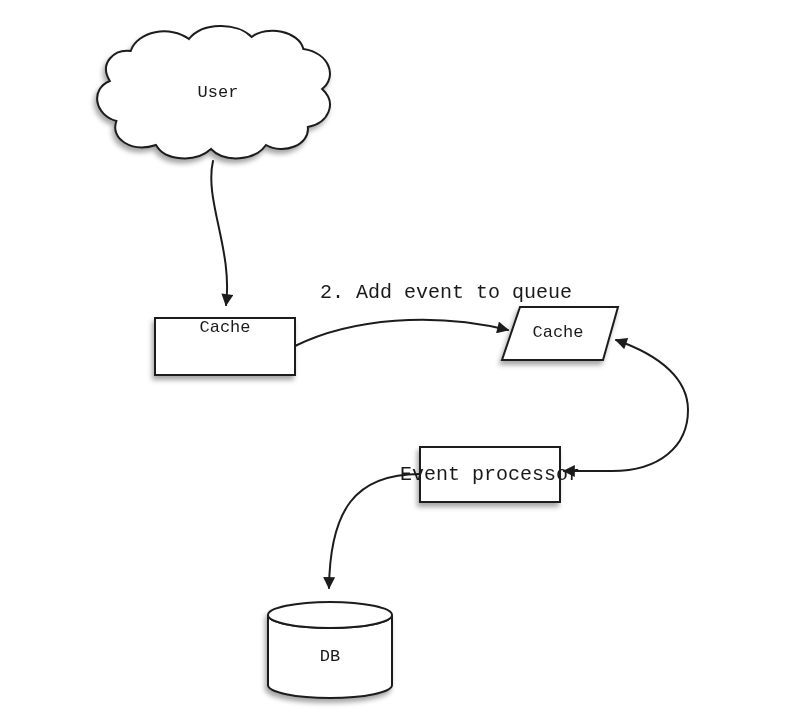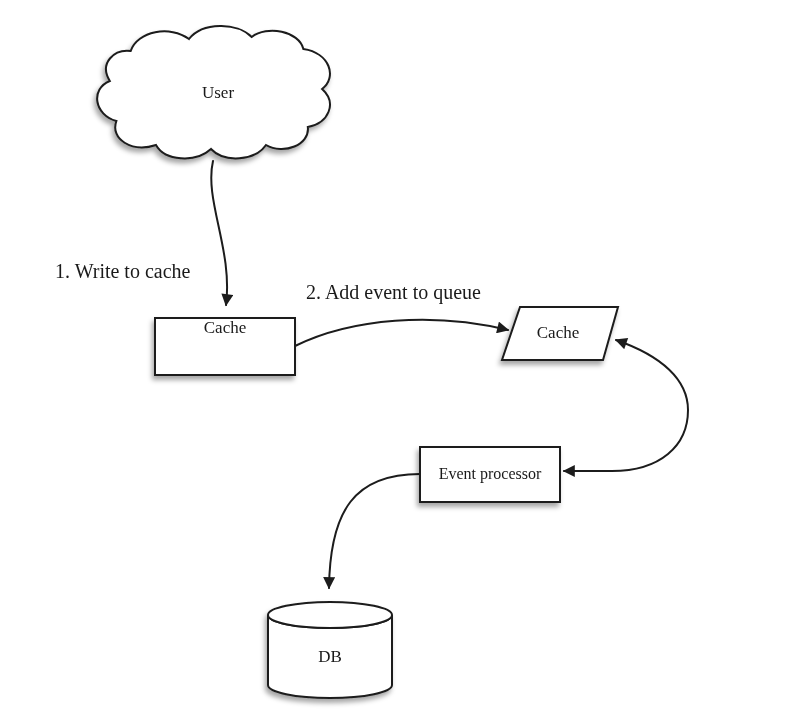--- a/index.html
+++ b/index.html
@@ -15,7 +15,7 @@
     width: 786px;
     height: 728px;
     background: var(--color-background);
-    font-family: Liberation Serif, serif;
+    font-family: Liberation Mono, monospace;
     color: var(--color-text);
     overflow: hidden;
   }

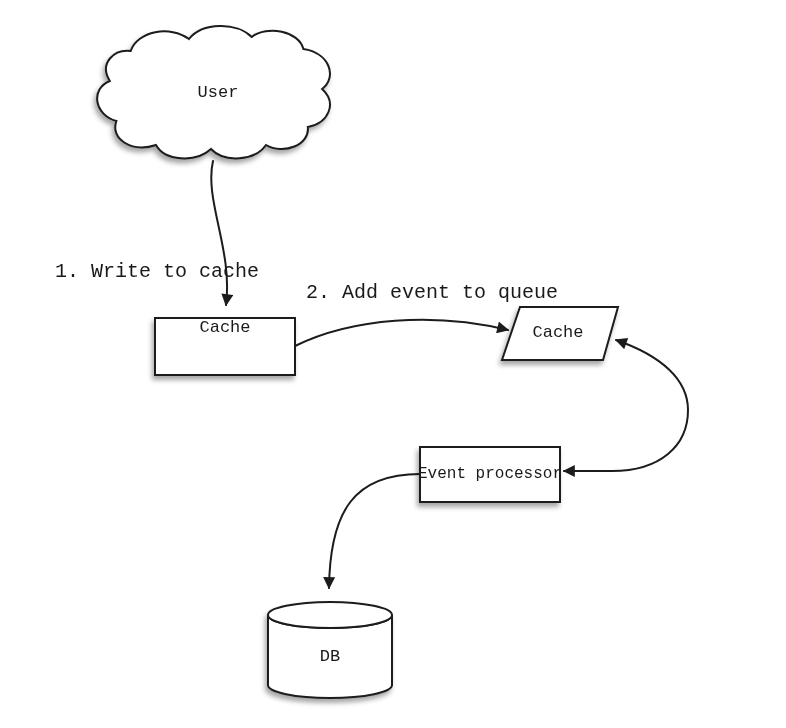--- a/index.html
+++ b/index.html
@@ -92,7 +92,6 @@
   <div class="label node-label small" style="left:490px; top:474px">Event processor</div>
   <div class="label node-label" style="left:330px; top:657px">DB</div>
 
-  <div class="label step-label" style="left:55px; top:260px">1. Write to cache</div>
   <div class="label step-label" style="left:306px; top:281px">2. Add event to queue</div>
 
 </div>

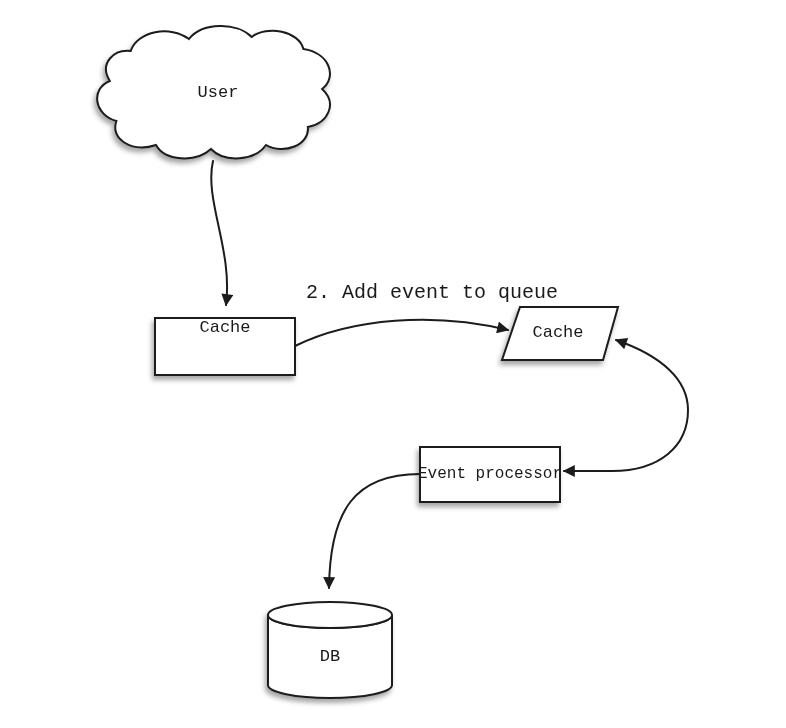--- a/index.html
+++ b/index.html
@@ -92,7 +92,7 @@
   <div class="label node-label small" style="left:490px; top:474px">Event processor</div>
   <div class="label node-label" style="left:330px; top:657px">DB</div>
 
-  <div class="label step-label" style="left:306px; top:281px">2. Add event to queue</div>
+  <div class="label step-label" style="left:320px; top:281px">2. Add event to queue</div>
 
 </div>
 

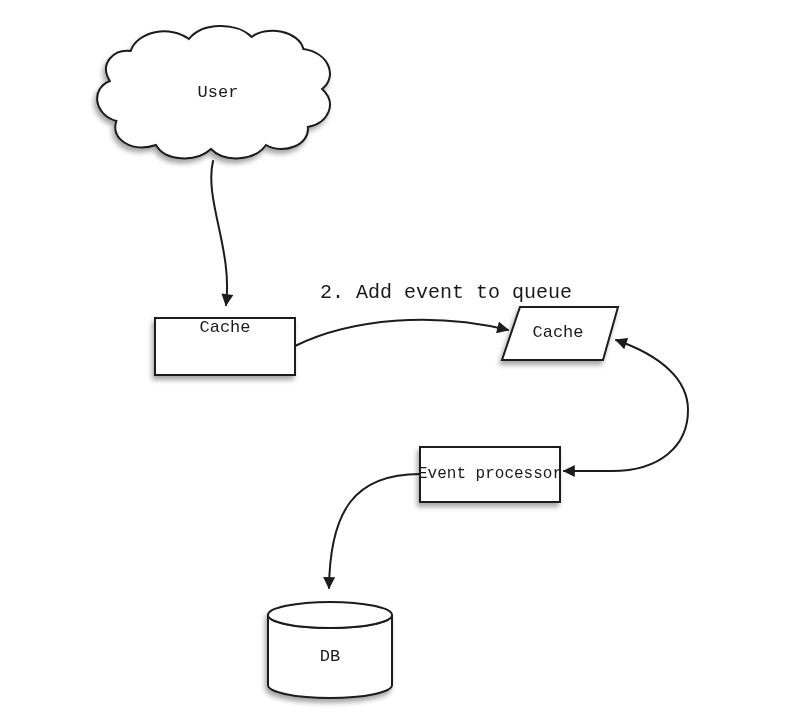--- a/index.html
+++ b/index.html
@@ -42,7 +42,7 @@
     transform: translate(-50%, -50%);
     font-size: 17px;
   }
-  .node-label.small { font-size: 16px; text-align: center; }
+  .node-label.small { font-size: 20px; text-align: center; }
   .step-label { font-size: 20px; }
 </style>
 </head>

